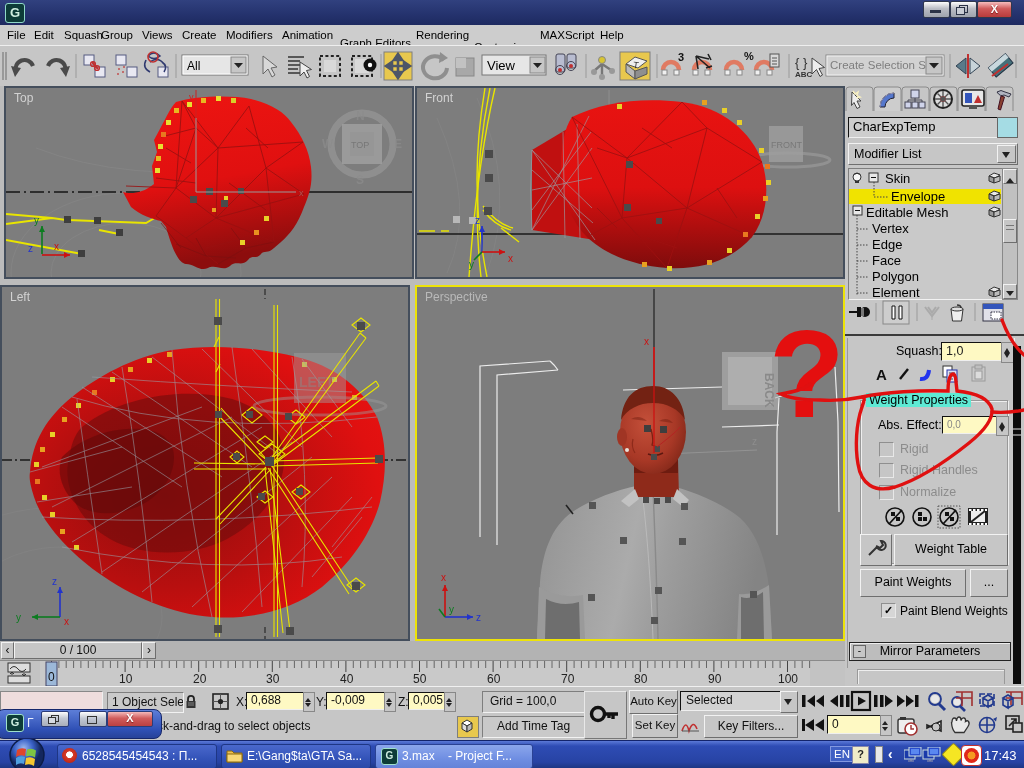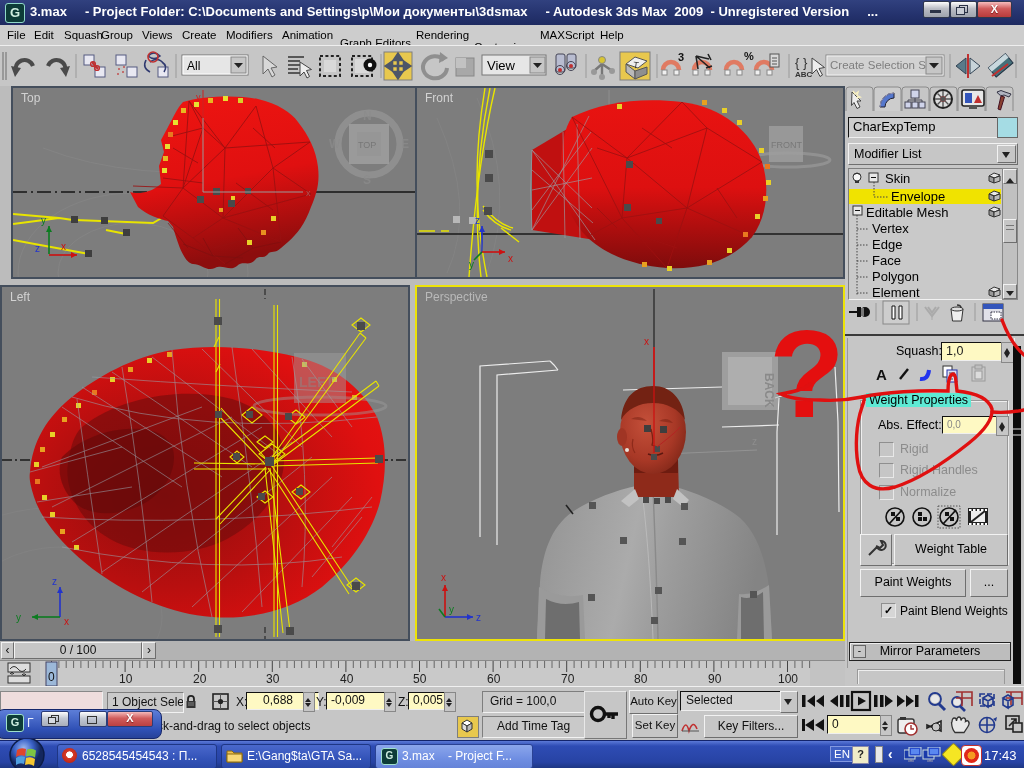--- a/index.html
+++ b/index.html
@@ -13,7 +13,6 @@
 
 <div class="abs" style="left:0;top:0;width:1024px;height:25px;background:linear-gradient(#31417f,#24326d 60%,#1e2a60);">
   <div class="abs" style="left:5px;top:3px;width:18px;height:18px;background:#0d3c38;border:1px solid #8fd8c8;border-radius:3px;color:#cfeee0;font-size:13px;font-weight:bold;text-align:center;line-height:17px;">G</div>
-  <div class="abs" style="left:30px;top:4px;color:#fff;font-size:13px;font-weight:bold;white-space:nowrap;">3.max&nbsp;&nbsp;&nbsp;&nbsp;&nbsp;- Project Folder: C:\Documents and Settings\p\Мои документы\3dsmax&nbsp;&nbsp;&nbsp;&nbsp;&nbsp;- Autodesk 3ds Max&nbsp; 2009&nbsp; - Unregistered Version&nbsp;&nbsp;&nbsp;&nbsp;&nbsp;...</div>
   <div class="abs" style="left:923px;top:1px;width:25px;height:15px;background:linear-gradient(#fdfdfd,#b9bcc4 45%,#9ea3ad);border:1px solid #30384d;border-radius:2px;">
      <div class="abs" style="left:6px;top:8px;width:11px;height:3px;background:#2b3347;"></div>
       </div>

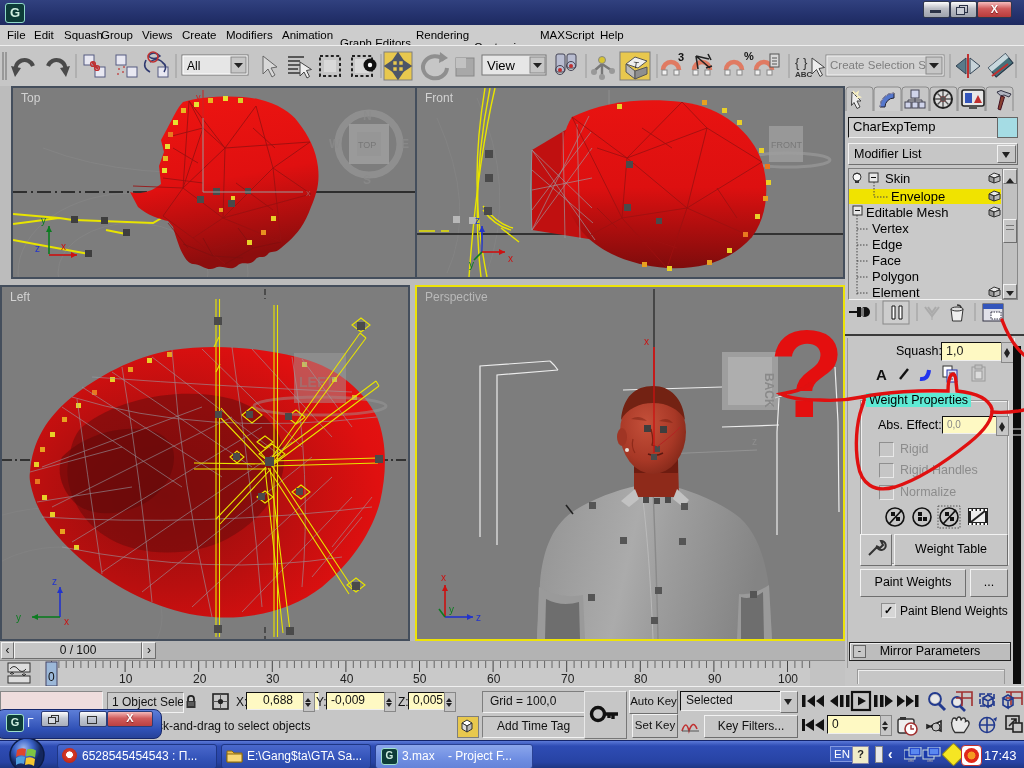--- a/index.html
+++ b/index.html
@@ -200,7 +200,7 @@
 </div>
 
 <div id="work" class="abs" style="left:0;top:86px;width:845px;height:555px;background:#bcbcbc;">
-  <div id="vpTop" class="abs" style="left:11px;top:0;width:410px;height:193px;background:#7d7d7d;border:2px solid #444e5c;box-sizing:border-box;overflow:hidden;padding-left:8px;">
+  <div id="vpTop" class="abs" style="left:4px;top:0;width:410px;height:193px;background:#7d7d7d;border:2px solid #444e5c;box-sizing:border-box;overflow:hidden;padding-left:8px;">
   <svg class="abs" style="left:0;top:0;" width="406" height="189" viewBox="0 0 406 189">
     <defs>
       <linearGradient id="tblob" x1="0" y1="0" x2="0.2" y2="1">

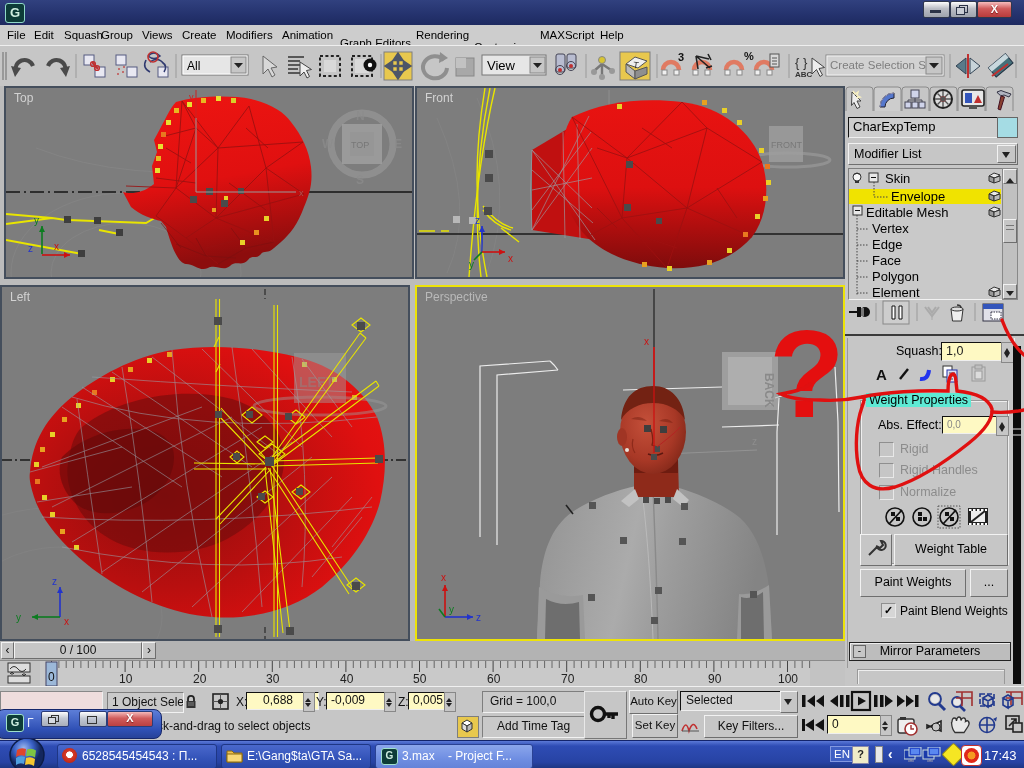--- a/index.html
+++ b/index.html
@@ -876,7 +876,7 @@
         <circle cx="8.5" cy="8.5" r="2.6" fill="#222"></circle>
       </svg>
   <div class="abs t12" style="left:236px;top:8px;">X:</div>
-  <div class="abs fld t12" style="left:246px;top:5px;width:55px;height:16px;line-height:15px;padding-left:16px;">0,688</div>
+  <div class="abs fld t12" style="left:246px;top:5px;width:55px;height:16px;line-height:15px;padding-left:4px;">0,688</div>
   <div class="abs" style="left:303px;top:5px;width:10px;height:18px;background:#c6c6c6;border:1px solid #888;">
         <div class="abs" style="left:1px;top:2px;width:0;height:0;border:3px solid transparent;border-bottom:4.5px solid #222;"></div>
         <div class="abs" style="left:1px;top:10px;width:0;height:0;border:3px solid transparent;border-top:4.5px solid #222;"></div>

